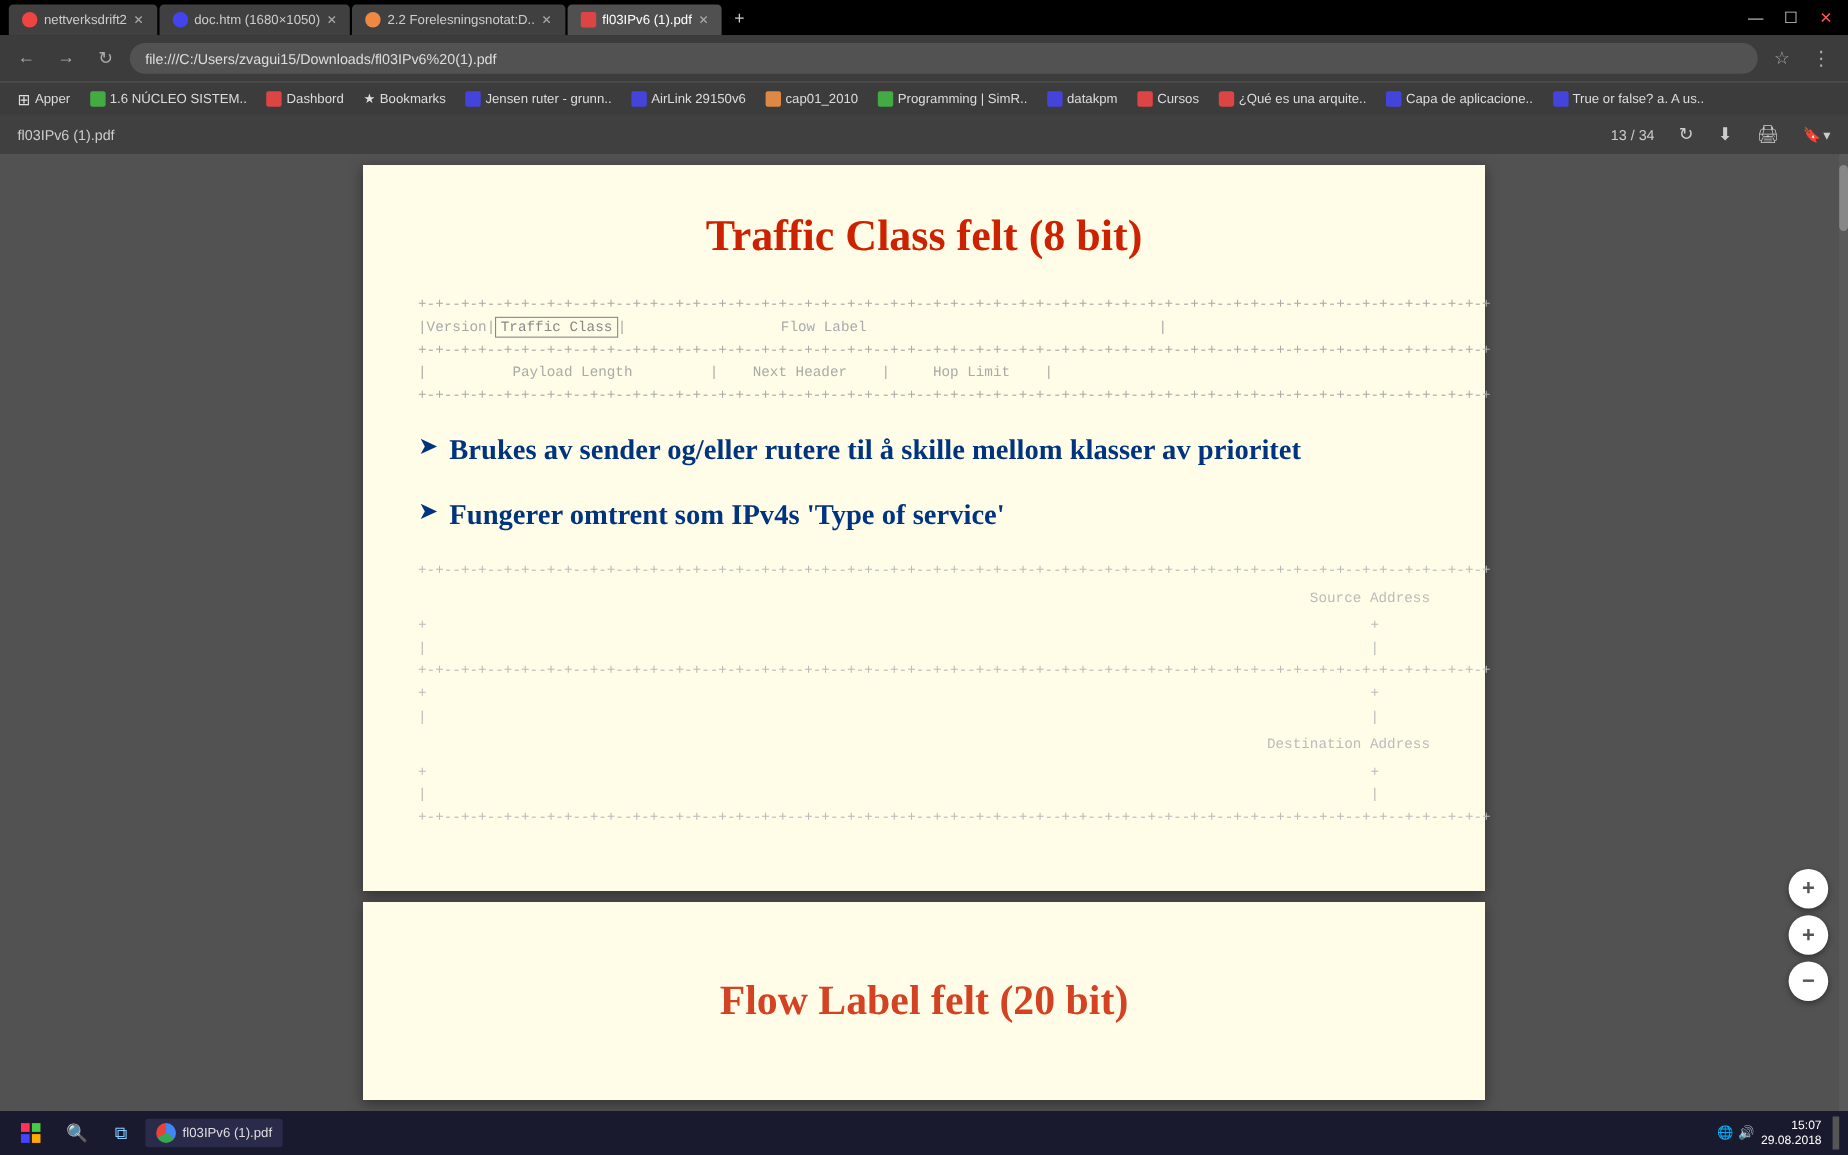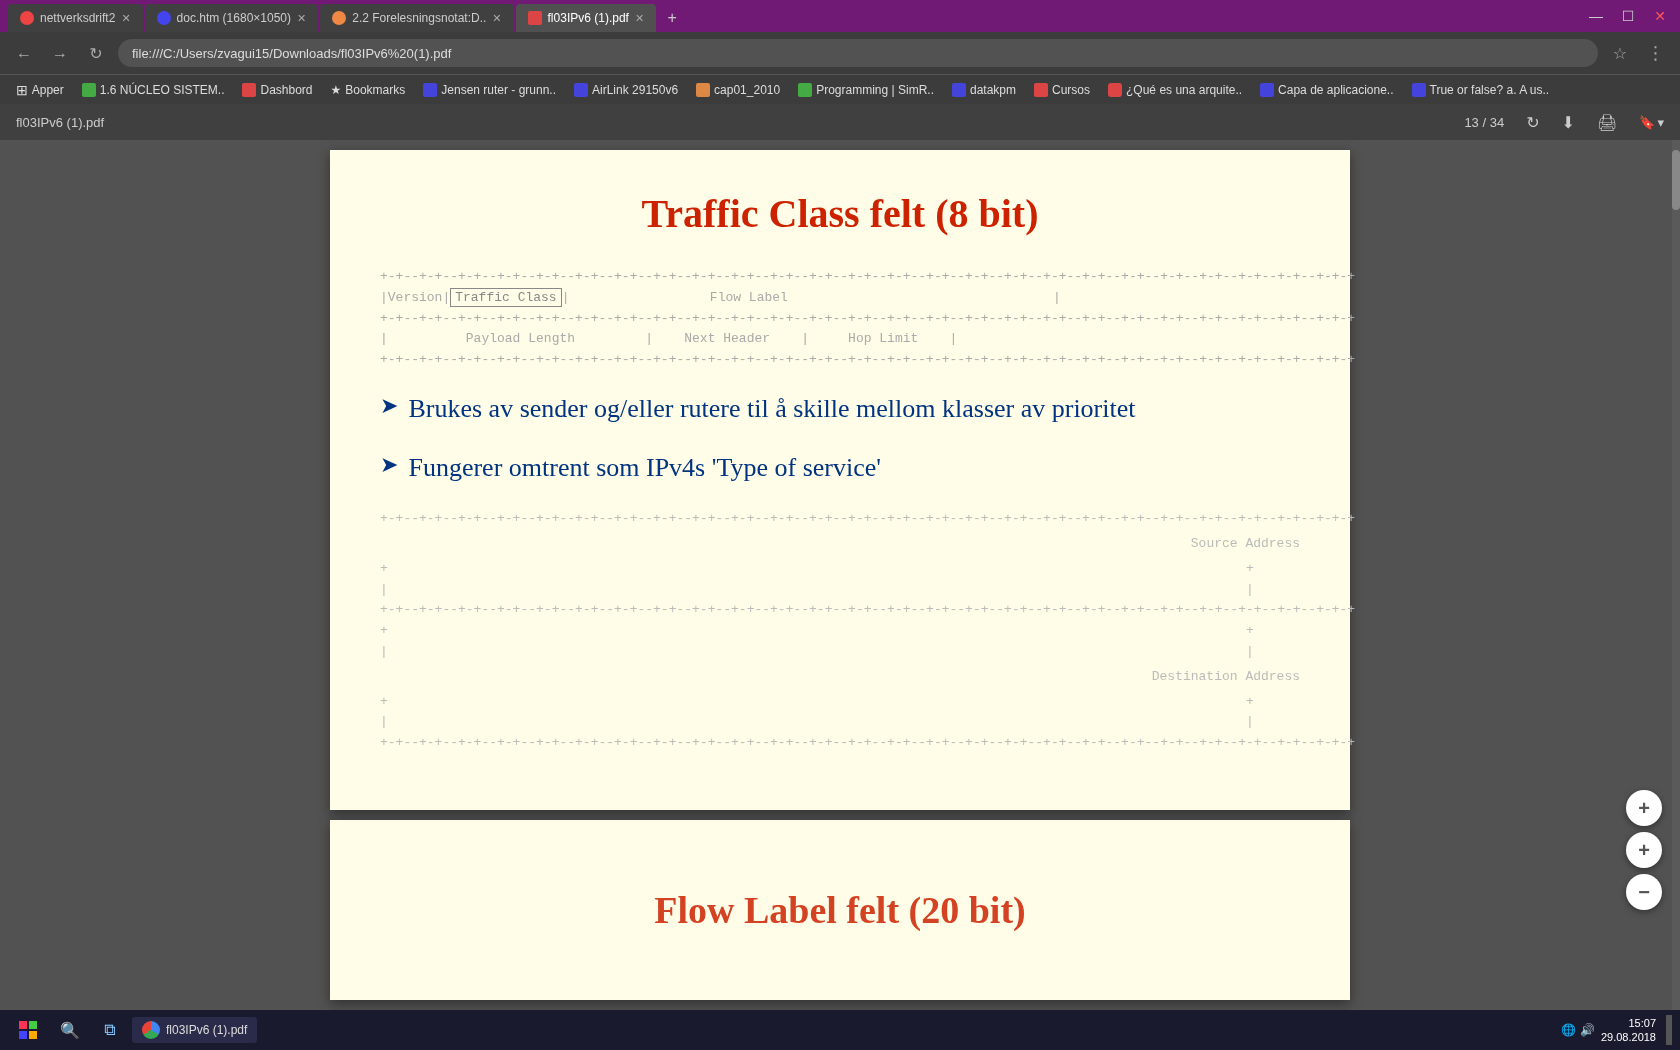--- a/index.html
+++ b/index.html
@@ -16,7 +16,7 @@
     
     .title-bar {
       height: 32px;
-      background: #701a75;
+      background: #000000;
       display: flex;
       align-items: center;
       padding: 0 8px;

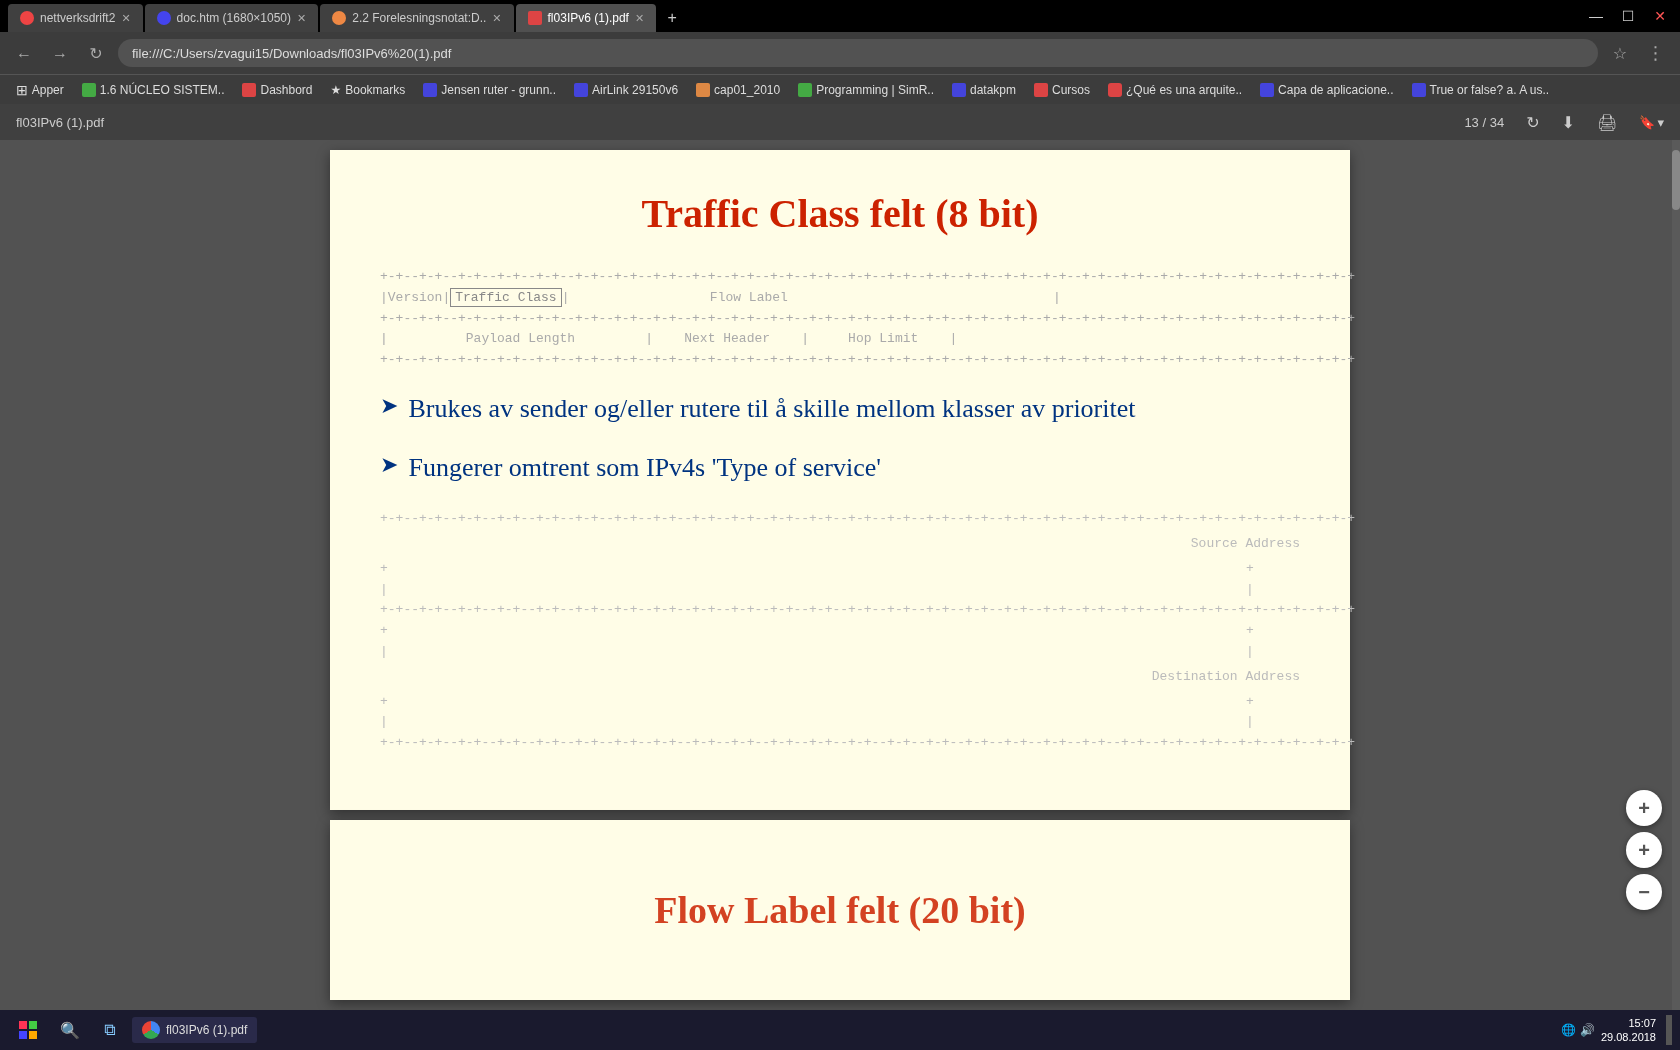--- a/index.html
+++ b/index.html
@@ -346,6 +346,7 @@
       font-size: 26px;
       line-height: 1.35;
       font-family: 'Times New Roman', serif;
+      font-weight: bold;
     }
 
     

